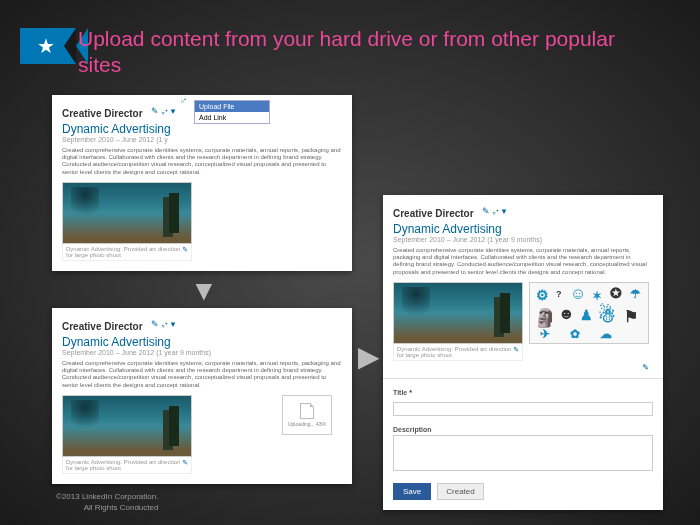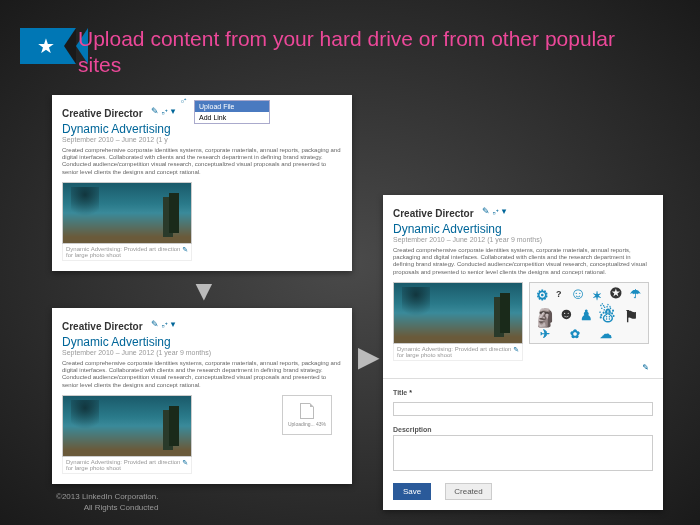--- a/index.html
+++ b/index.html
@@ -82,7 +82,7 @@
   .req { color:#333; }
   .tinput { width:100%; height:14px; border:1px solid #ccc; font-size:7px; padding:1px 3px; }
   .tarea { width:100%; height:36px; border:1px solid #ccc; font-size:7px; padding:3px; resize:none; }
-  .btns { margin-top:8px; display:flex; gap:14px; }
+  .btns { margin-top:8px; display:flex; gap:6px; }
   .btn-save { background:#2a5a9a; color:#fff; border:none; font-size:8px; padding:4px 10px; cursor:pointer; }
   .btn-cancel { background:#eee; color:#555; border:1px solid #ccc; font-size:8px; padding:3px 8px; cursor:pointer; }
   .arrow { position:absolute; color:#bbb; font-size:28px; }

